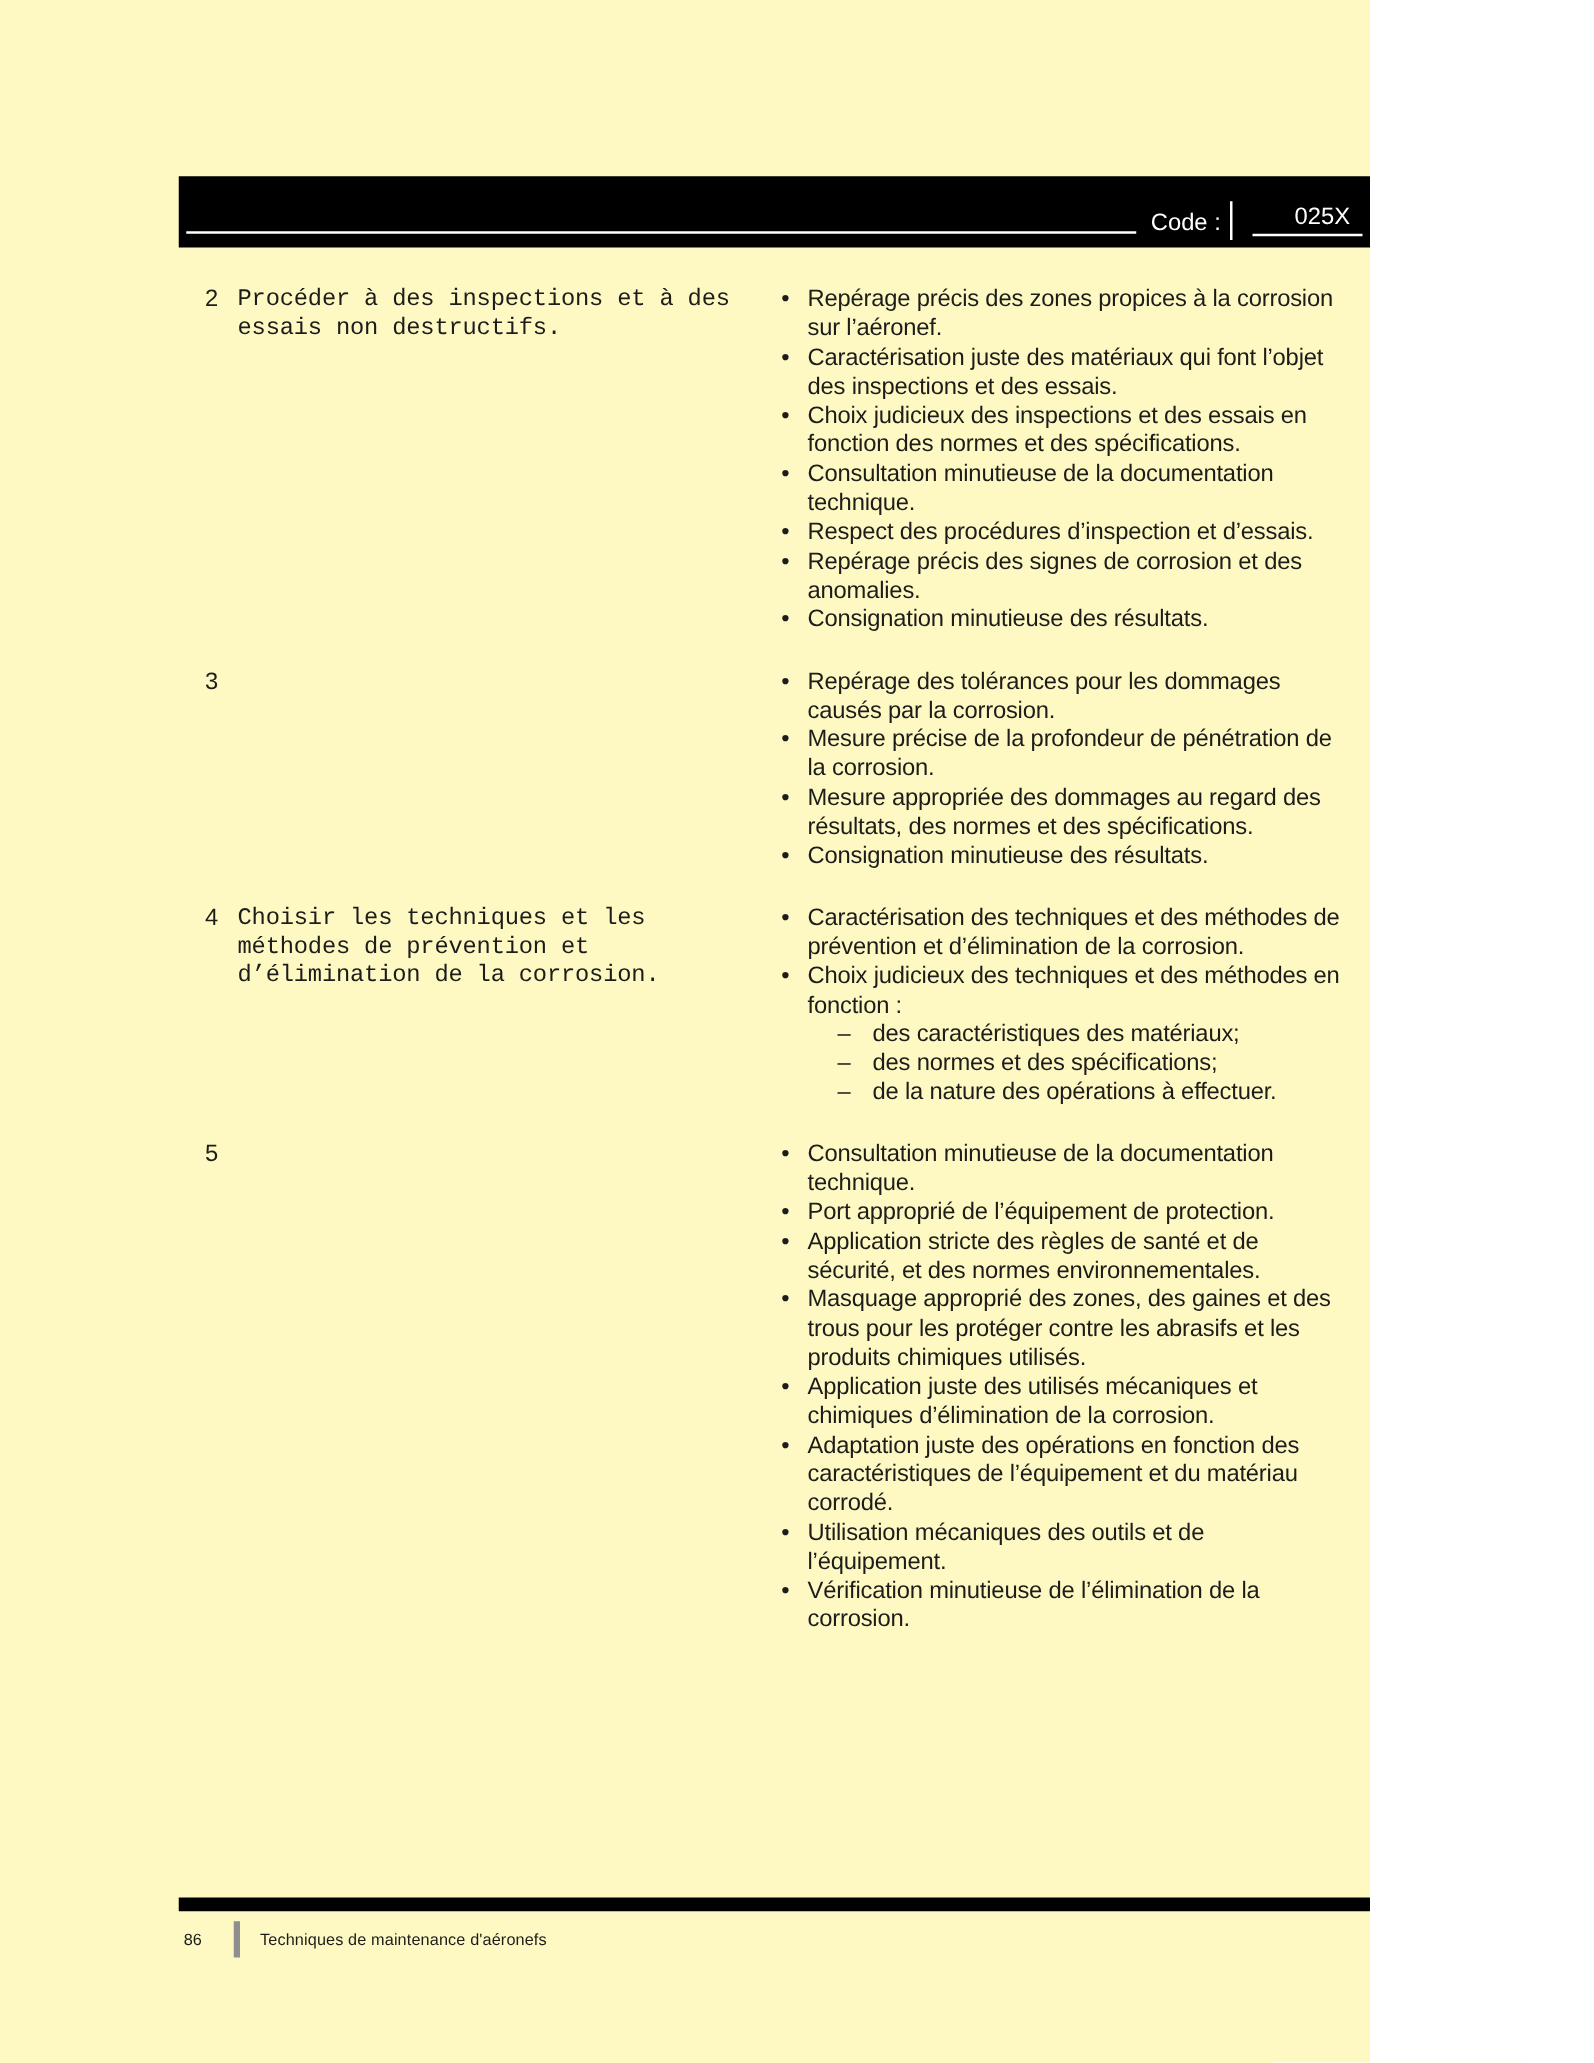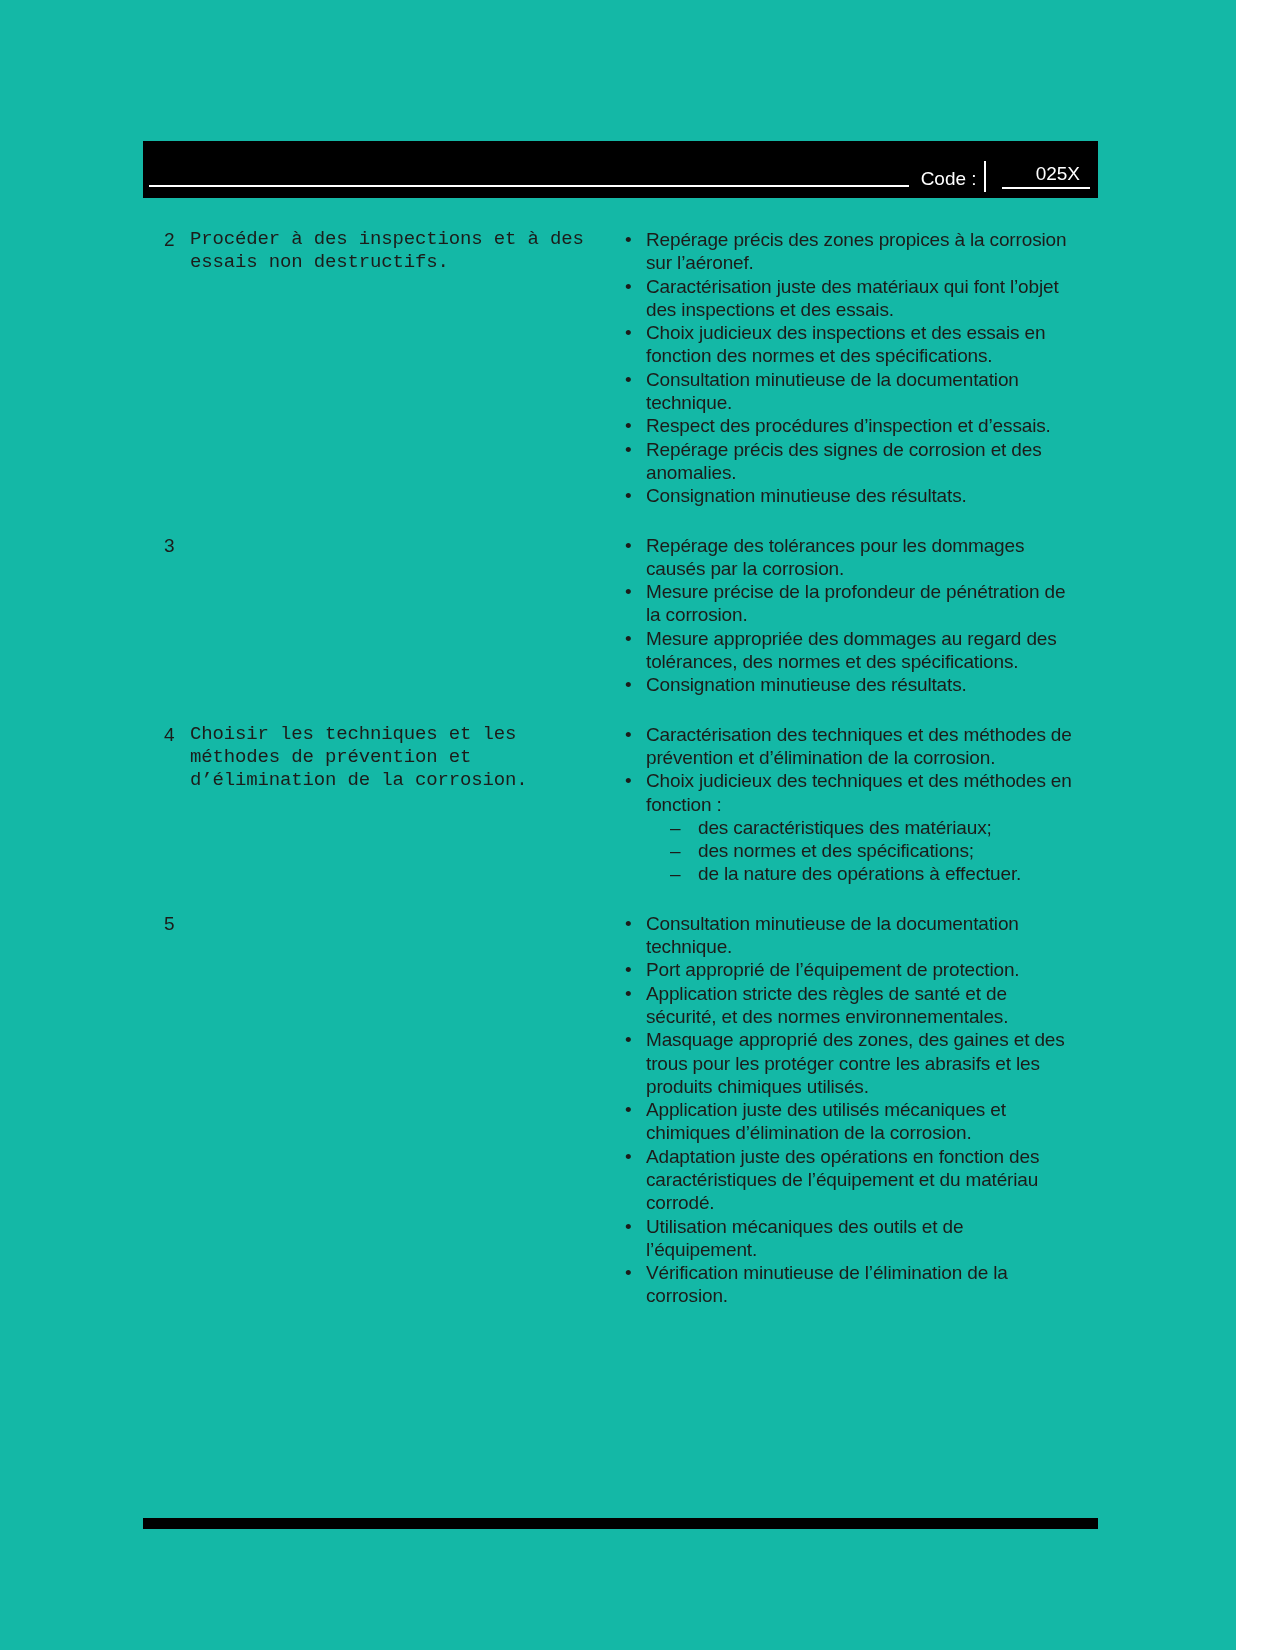--- a/index.html
+++ b/index.html
@@ -4,7 +4,7 @@
 <style>
   html,body { margin:0; padding:0; background:#ffffff; }
   .page {
-    position:relative; width:1236px; height:1650px; background:#14b8a6;
+    position:relative; width:1096px; height:1650px; background:#fef9c3;
     font-family:"Liberation Sans","DejaVu Sans",sans-serif;
     color:#1c1c1a; overflow:hidden;
   }

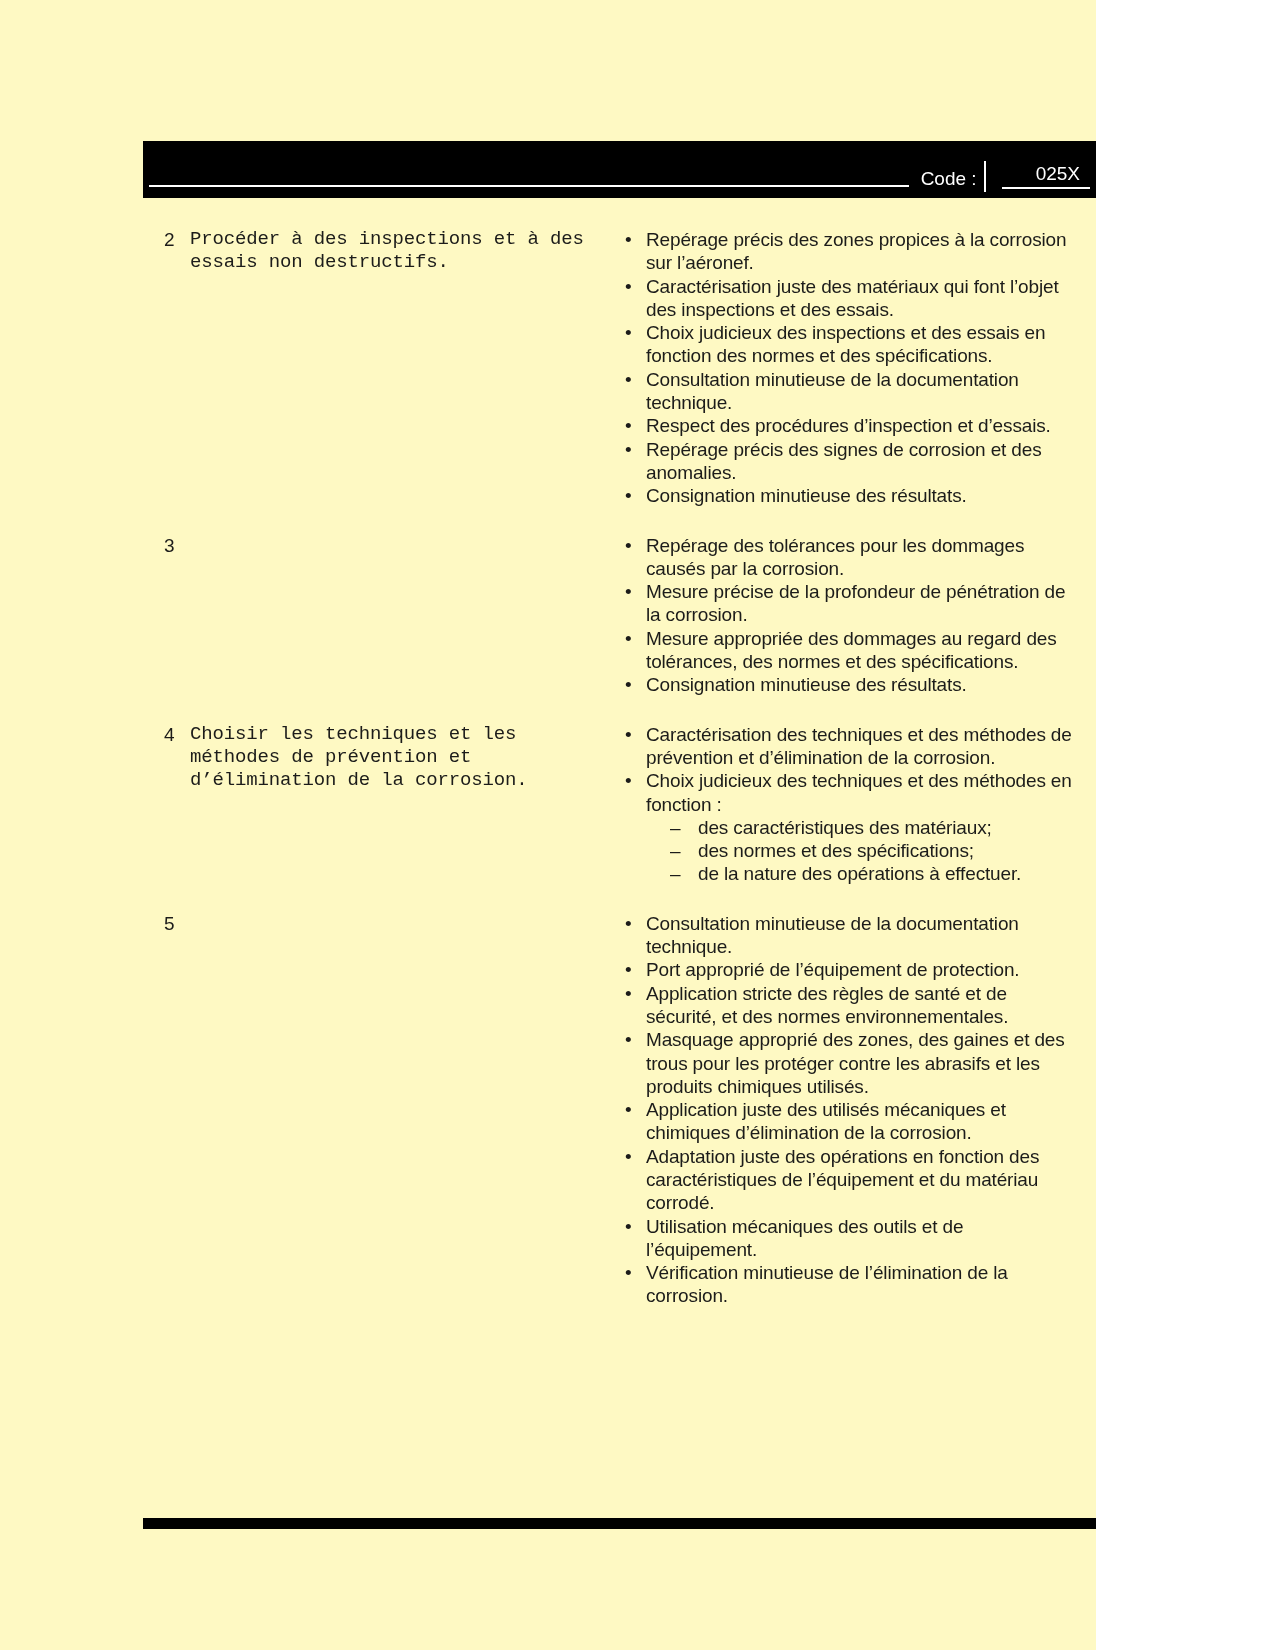--- a/index.html
+++ b/index.html
@@ -140,7 +140,7 @@
   <li class="criterion">
     <span class="bullet">•</span>
     <div class="crit-body">
-      <span class="crit-text">Mesure appropriée des dommages au regard des tolérances, des normes et des spécifications.</span>
+      <span class="crit-text">Mesure appropriée des dommages au regard des résultats, des normes et des spécifications.</span>
     </div>
   </li>
 

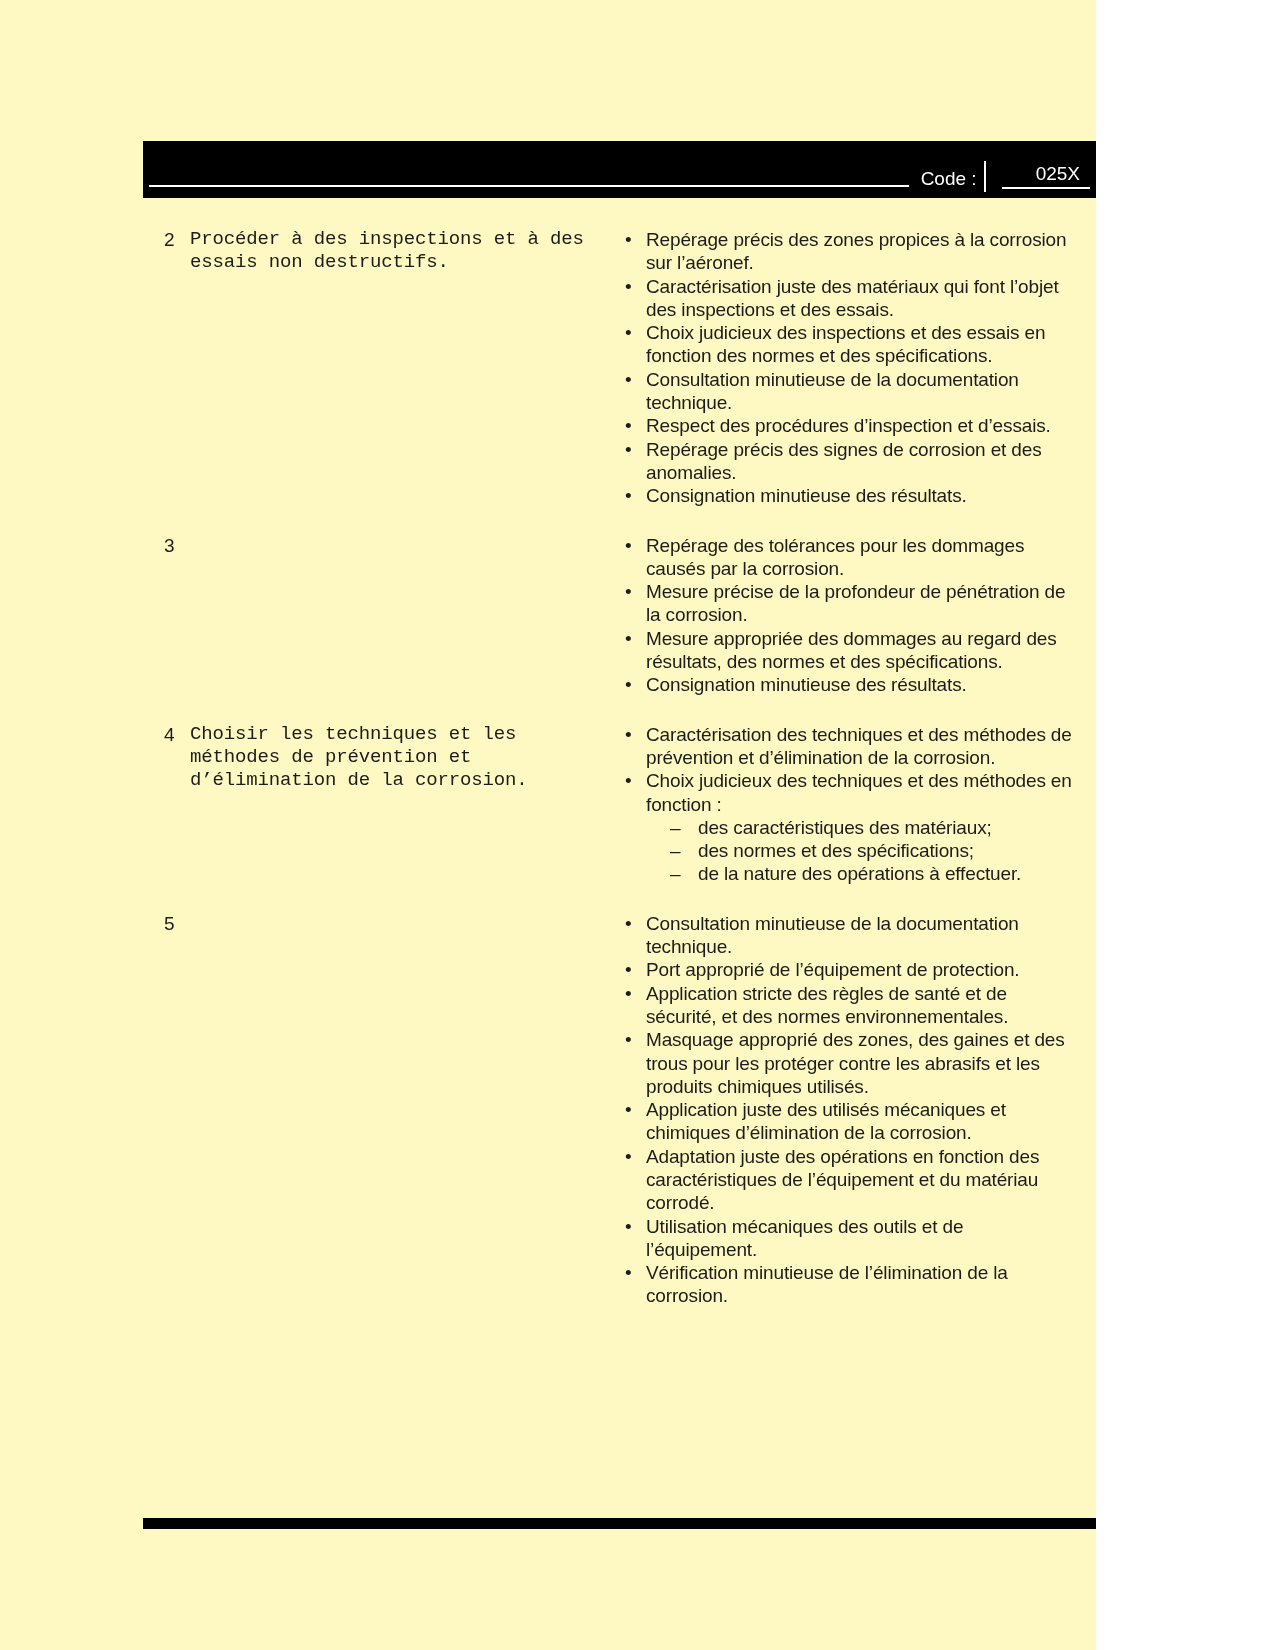--- a/index.html
+++ b/index.html
@@ -255,6 +255,11 @@
 </main>
 
   <div class="footer-bar"></div>
+  <footer class="footer-row">
+    <span class="page-num">86</span>
+    <span class="footer-divider"></span>
+    <span class="doc-title">Techniques de maintenance d'aéronefs</span>
+  </footer>
 
 </div>
 

